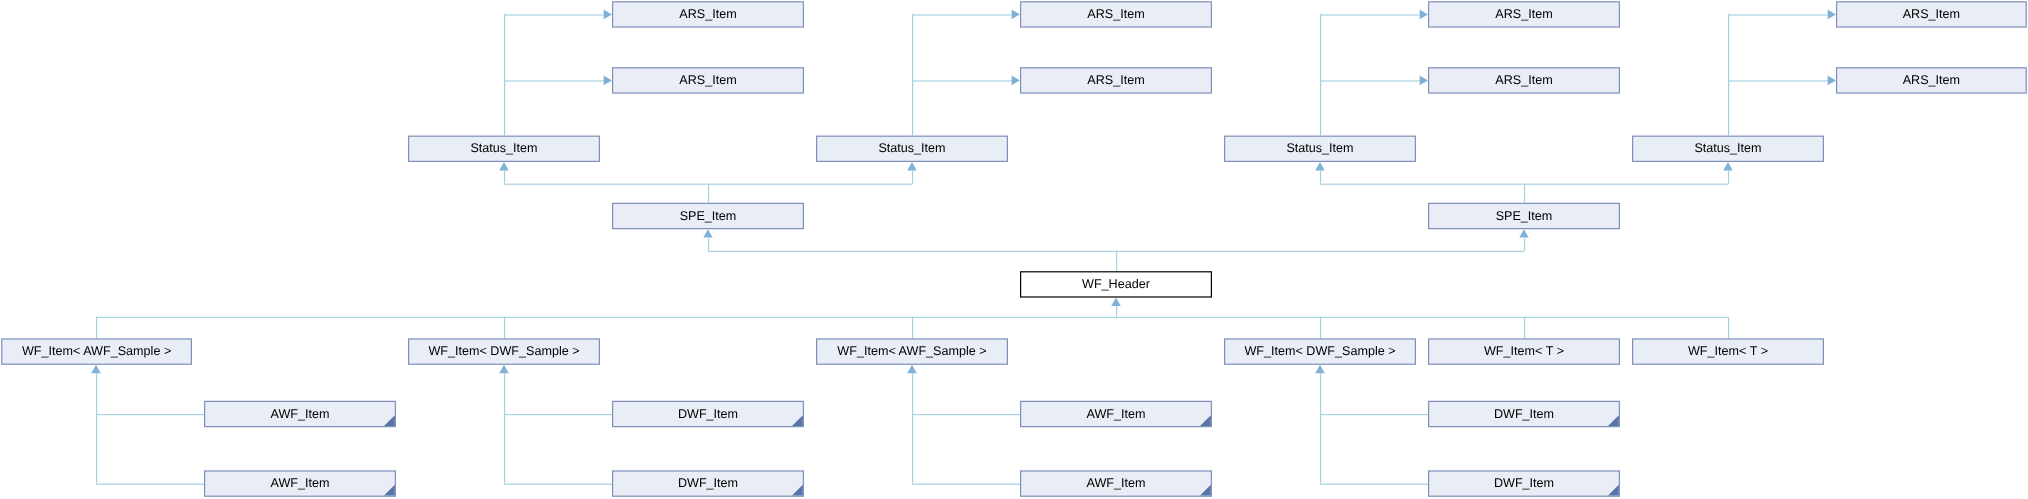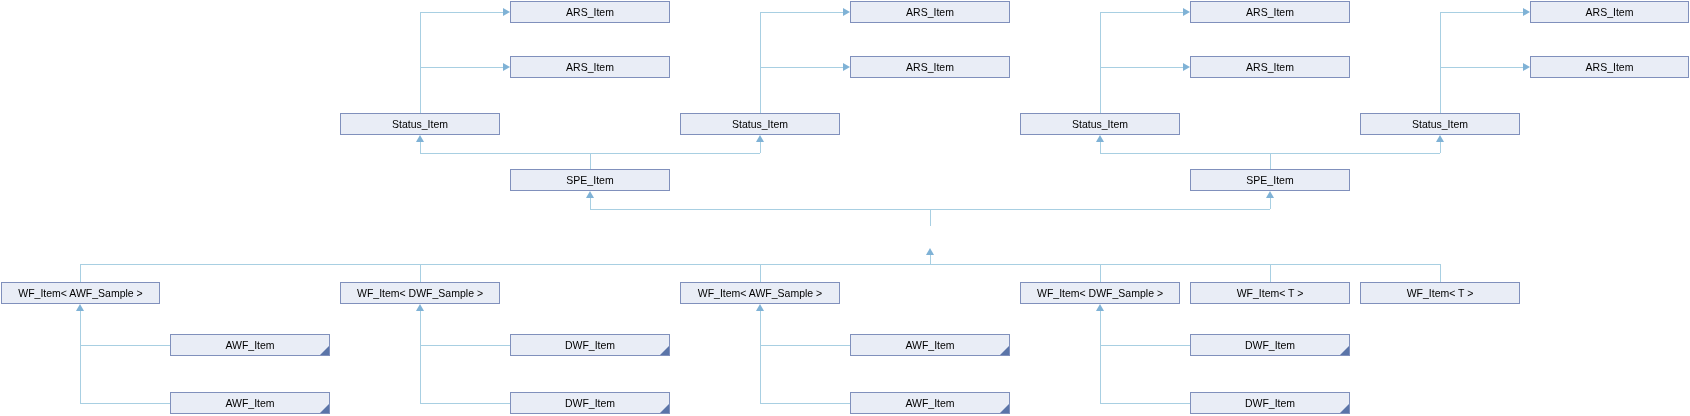--- a/index.html
+++ b/index.html
@@ -142,6 +142,7 @@
     <div class="node" style="left: 1360px; top: 113px; width: 160px; height: 22px; line-height: 20px;">Status_Item</div>
     <div class="node" style="left: 510px; top: 169px; width: 160px; height: 22px; line-height: 20px;">SPE_Item</div>
     <div class="node" style="left: 1190px; top: 169px; width: 160px; height: 22px; line-height: 20px;">SPE_Item</div>
+    <div class="node node--header" style="left: 850px; top: 226px; width: 160px; height: 22px; line-height: 20px;">WF_Header</div>
     <div class="node" style="left: 1px; top: 282px; width: 159px; height: 22px; line-height: 20px;">WF_Item&lt; AWF_Sample &gt;</div>
     <div class="node" style="left: 340px; top: 282px; width: 160px; height: 22px; line-height: 20px;">WF_Item&lt; DWF_Sample &gt;</div>
     <div class="node" style="left: 680px; top: 282px; width: 160px; height: 22px; line-height: 20px;">WF_Item&lt; AWF_Sample &gt;</div>

